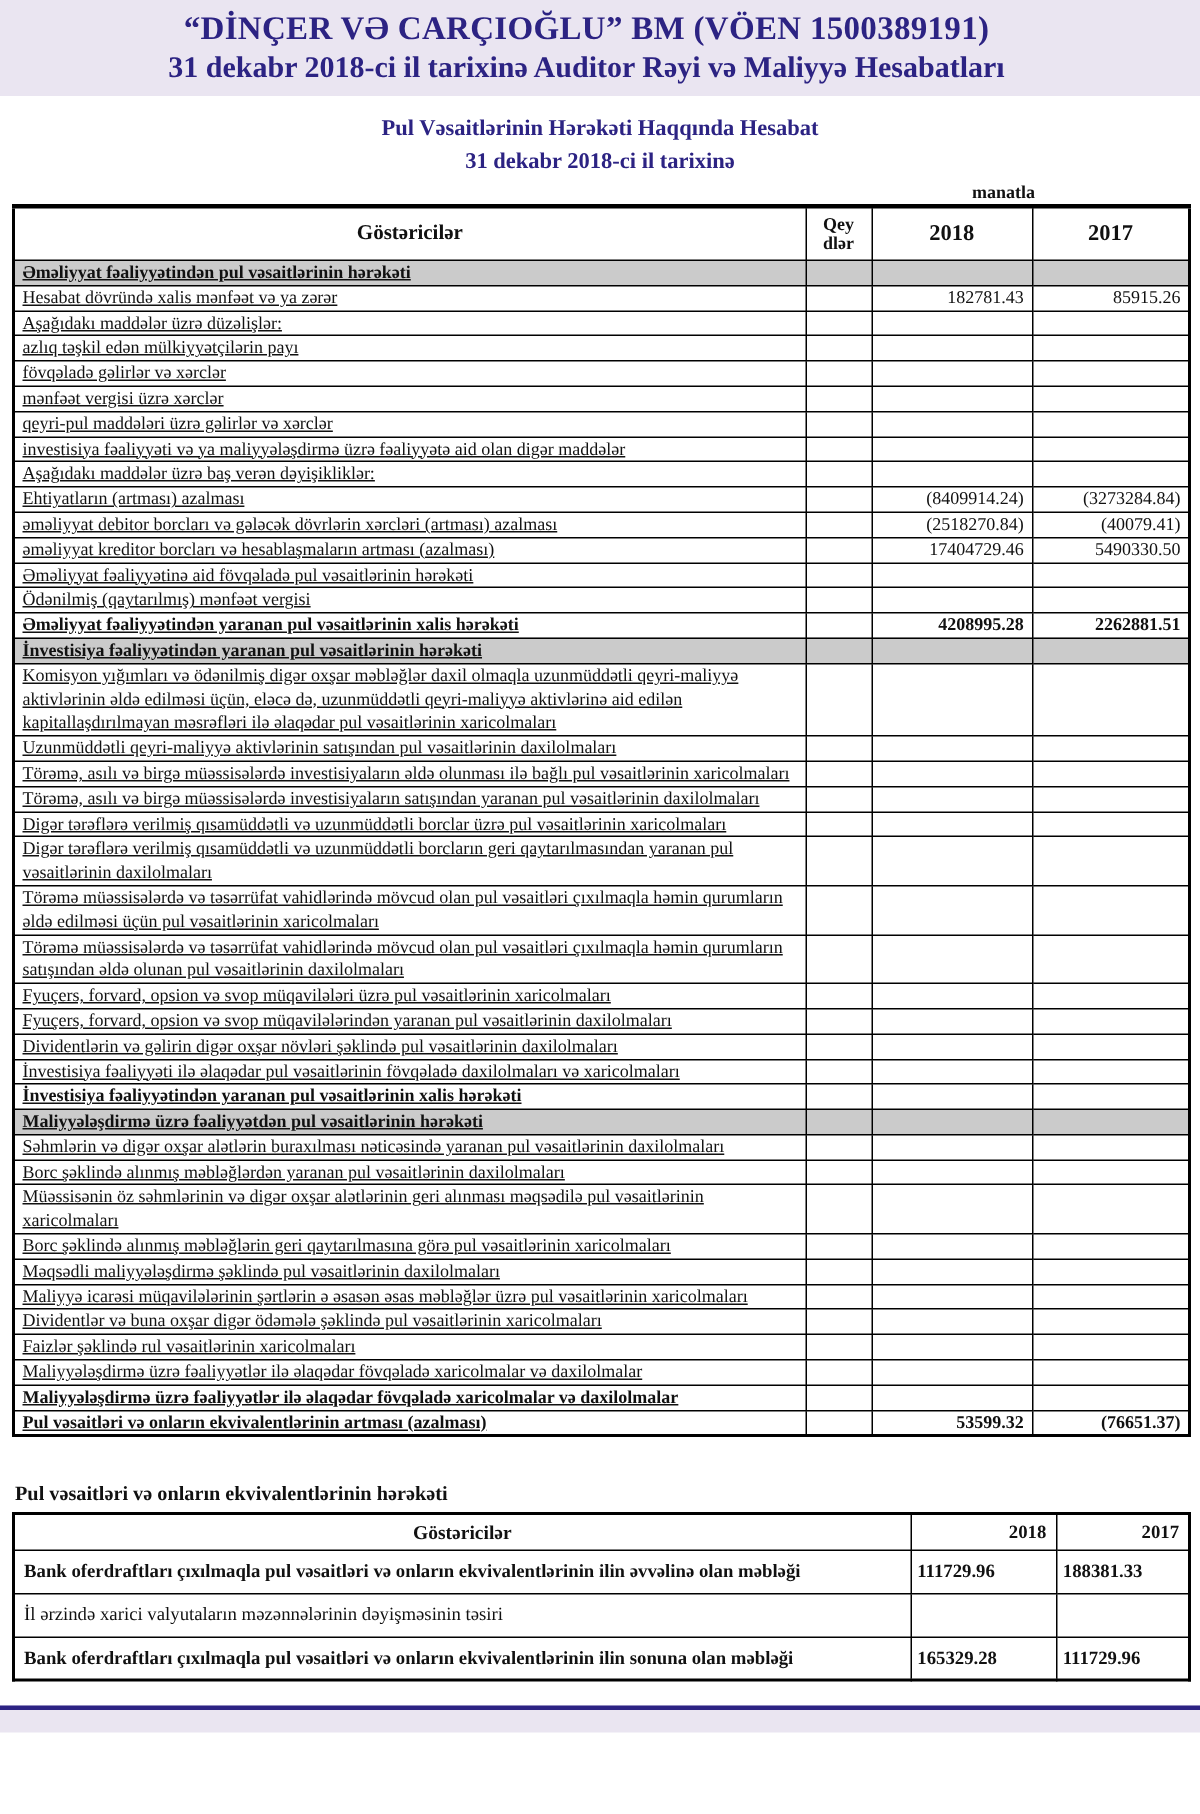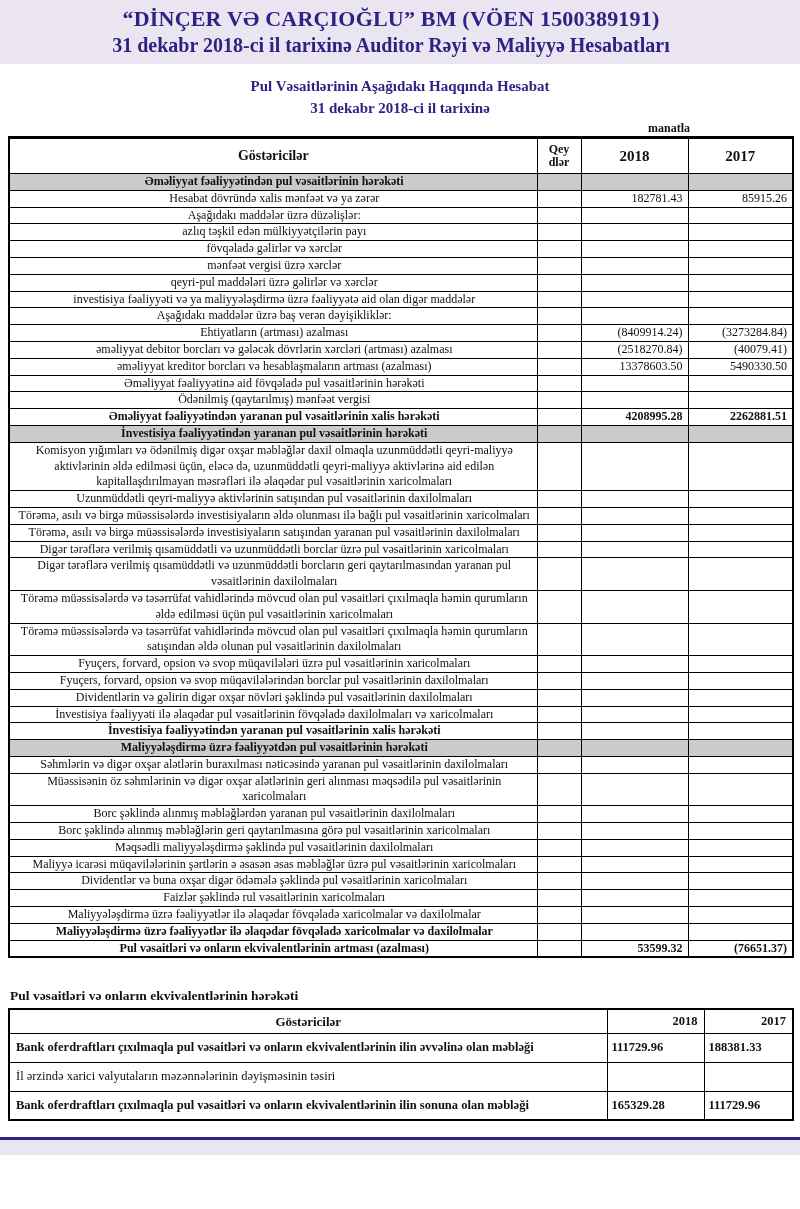--- a/index.html
+++ b/index.html
@@ -82,7 +82,7 @@
     <div class="t2">31 dekabr 2018-ci il tarixinə Auditor Rəyi və Maliyyə Hesabatları</div>
   </header>
 
-  <div class="subtitle s1">Pul Vəsaitlərinin Aşağıdakı Haqqında Hesabat</div>
+  <div class="subtitle s1">Pul Vəsaitlərinin Hərəkəti Haqqında Hesabat</div>
   <div class="subtitle s2">31 dekabr 2018-ci il tarixinə</div>
 
   <div class="currency">manatla</div>

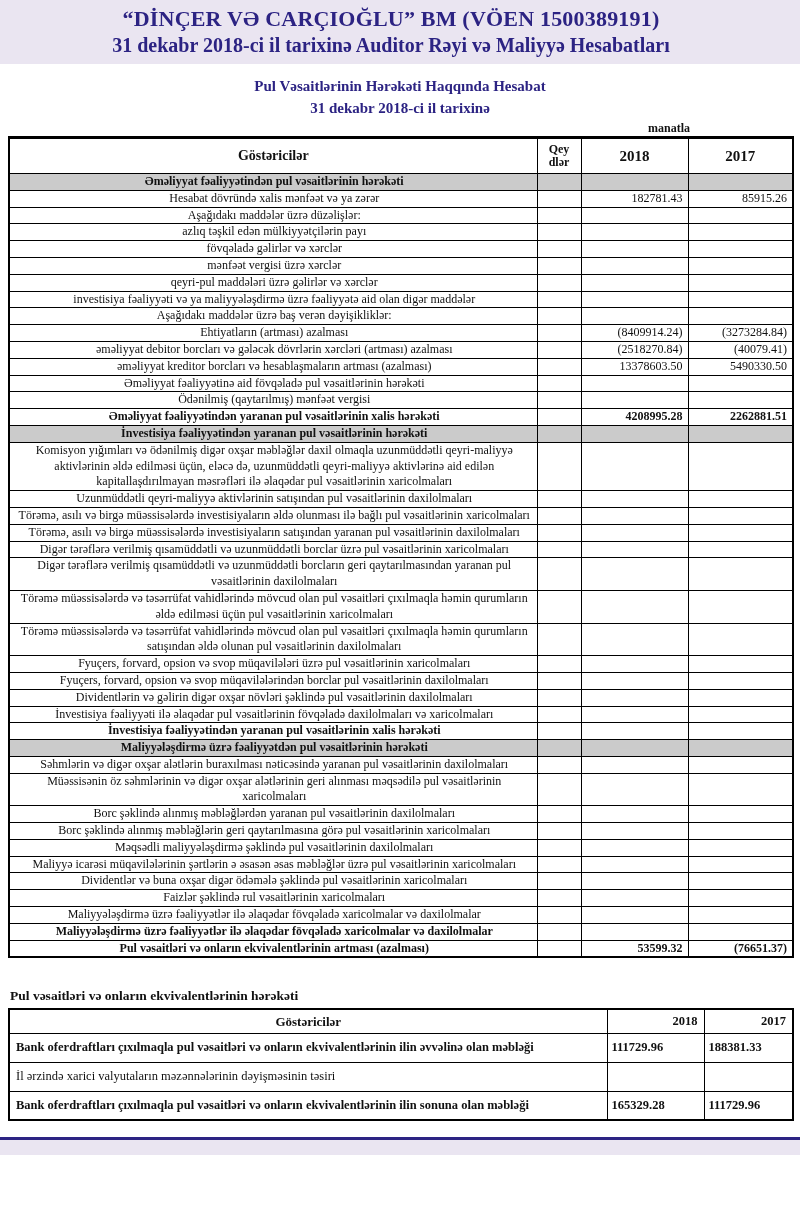--- a/index.html
+++ b/index.html
@@ -46,7 +46,7 @@
   table.main thead th.h-notes{font-size:12px;line-height:13px;}
   table.main thead th.h-year{font-size:15px;}
   table.main td{line-height:15.8px;padding:0 3px;}
-  table.main td.desc{padding-left:5px;text-align:center;}
+  table.main td.desc{padding-left:5px;text-align:left;text-decoration:underline;}
   table.main td.num{text-align:right;padding-right:5px;}
   table.main tr.section td{background:var(--section-gray);font-weight:700;}
   table.main tr.total td{font-weight:700;}

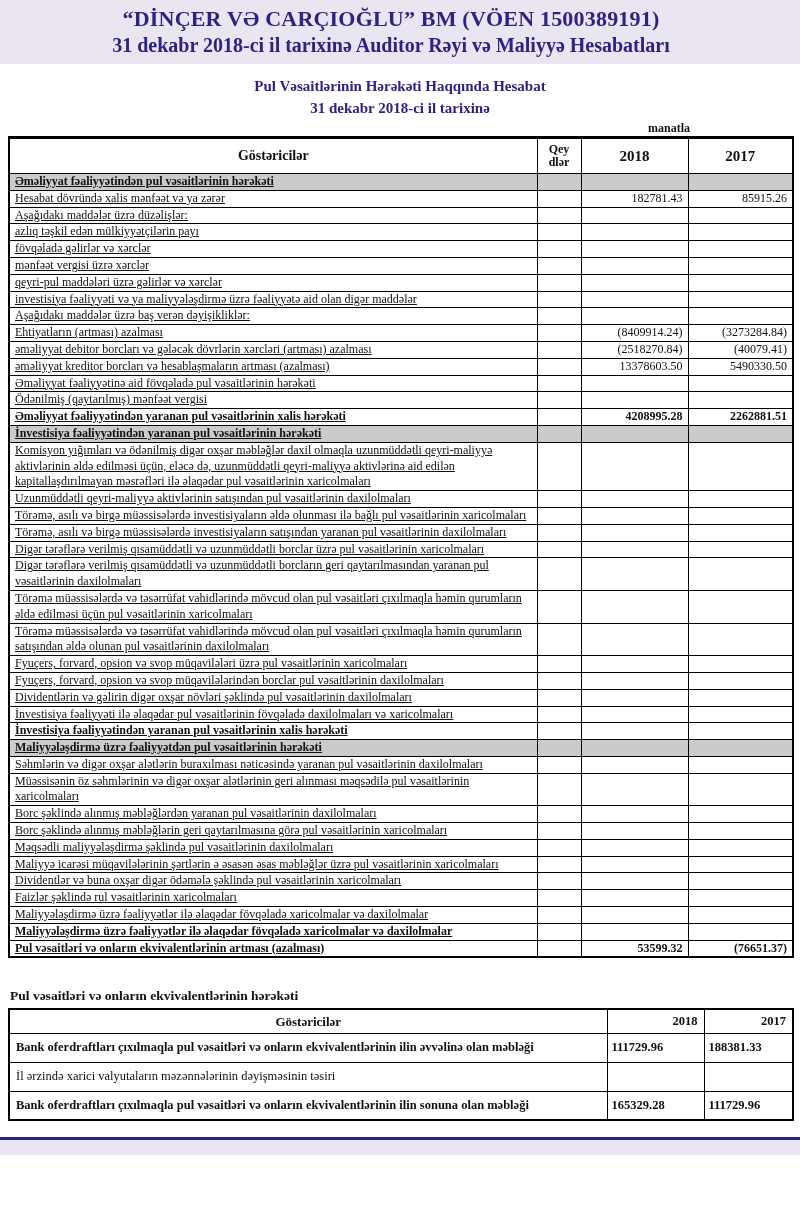--- a/index.html
+++ b/index.html
@@ -172,7 +172,7 @@
         <tr class="item">
           <td class="desc">əməliyyat kreditor borcları və hesablaşmaların artması (azalması)</td>
           <td class="notes"></td>
-          <td class="num">13378603.50</td>
+          <td class="num">17404729.46</td>
           <td class="num">5490330.50</td>
         </tr>
         <tr class="item">

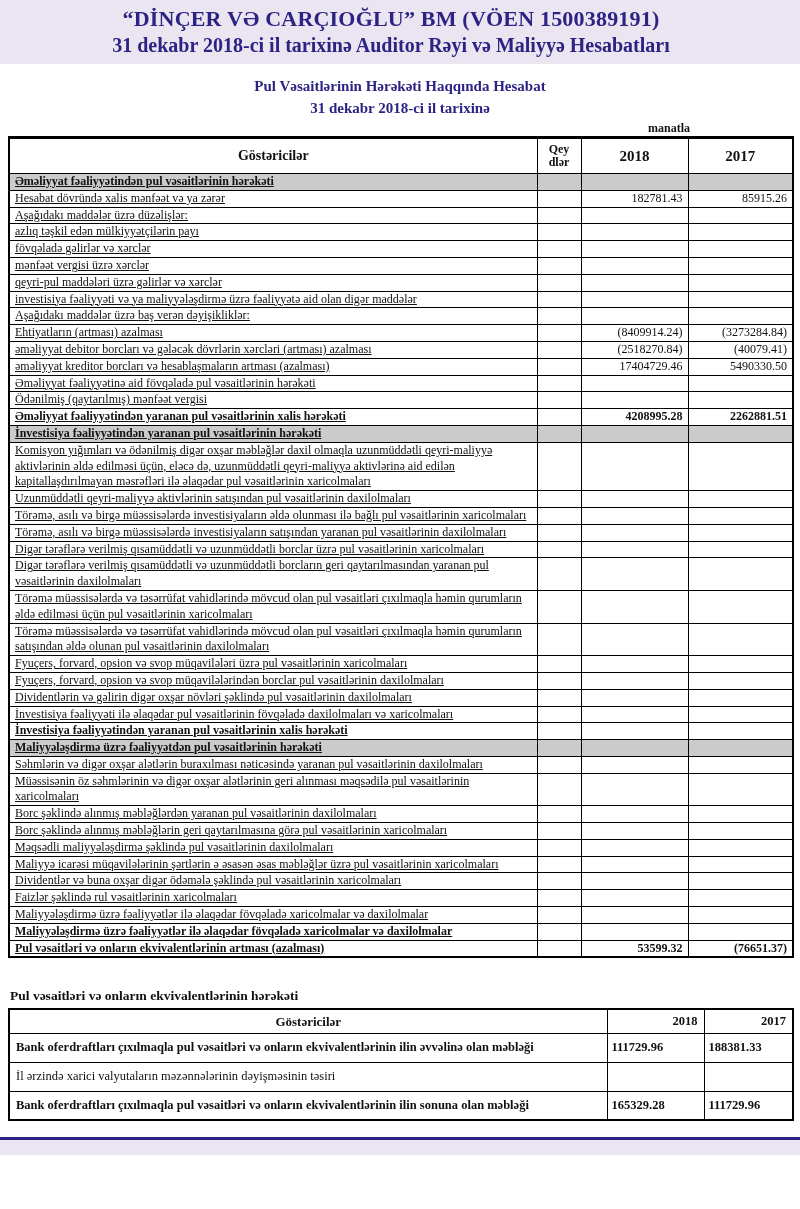--- a/index.html
+++ b/index.html
@@ -254,7 +254,7 @@
           <td class="num"></td>
         </tr>
         <tr class="item">
-          <td class="desc">Fyuçers, forvard, opsion və svop müqavilələrindən borclar pul vəsaitlərinin daxilolmaları</td>
+          <td class="desc">Fyuçers, forvard, opsion və svop müqavilələrindən yaranan pul vəsaitlərinin daxilolmaları</td>
           <td class="notes"></td>
           <td class="num"></td>
           <td class="num"></td>

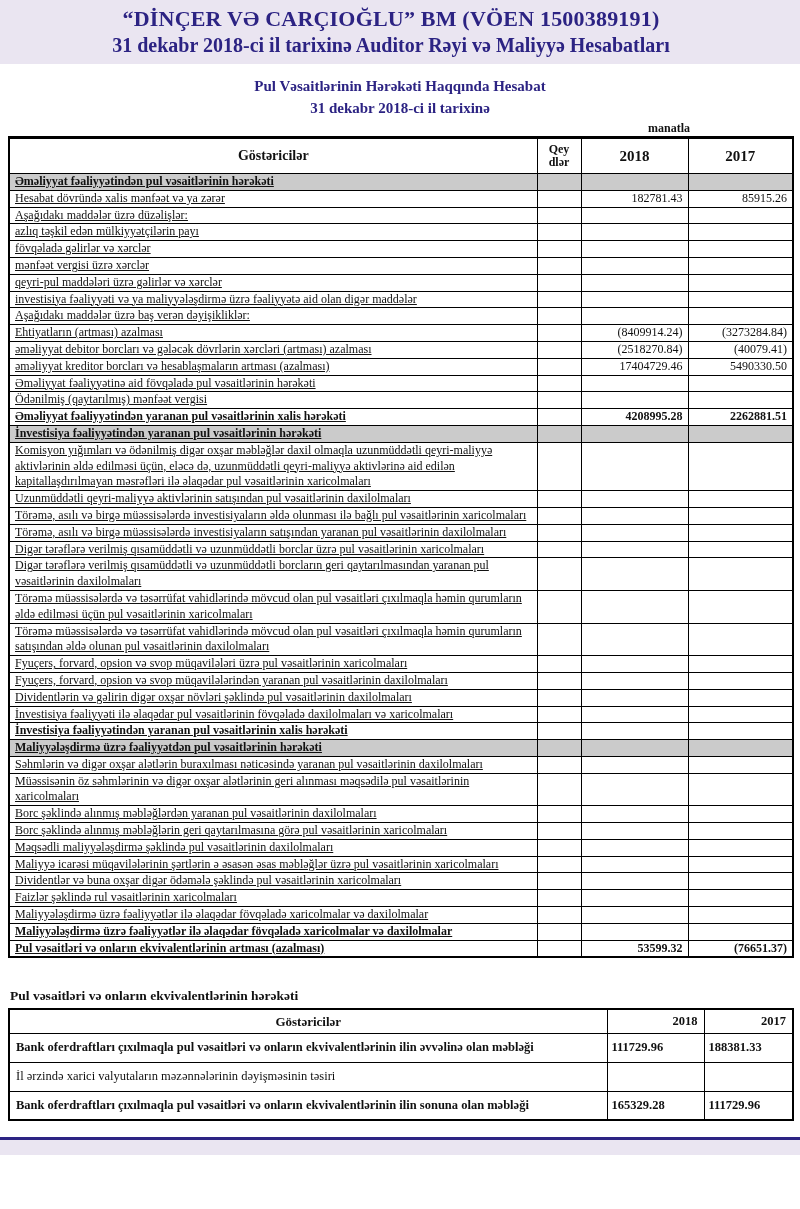--- a/index.html
+++ b/index.html
@@ -290,13 +290,13 @@
           <td class="num"></td>
         </tr>
         <tr class="item">
+          <td class="desc">Borc şəklində alınmış məbləğlərdən yaranan pul vəsaitlərinin daxilolmaları</td>
+          <td class="notes"></td>
+          <td class="num"></td>
+          <td class="num"></td>
+        </tr>
+        <tr class="item">
           <td class="desc">Müəssisənin öz səhmlərinin və digər oxşar alətlərinin geri alınması məqsədilə pul vəsaitlərinin xaricolmaları</td>
-          <td class="notes"></td>
-          <td class="num"></td>
-          <td class="num"></td>
-        </tr>
-        <tr class="item">
-          <td class="desc">Borc şəklində alınmış məbləğlərdən yaranan pul vəsaitlərinin daxilolmaları</td>
           <td class="notes"></td>
           <td class="num"></td>
           <td class="num"></td>

